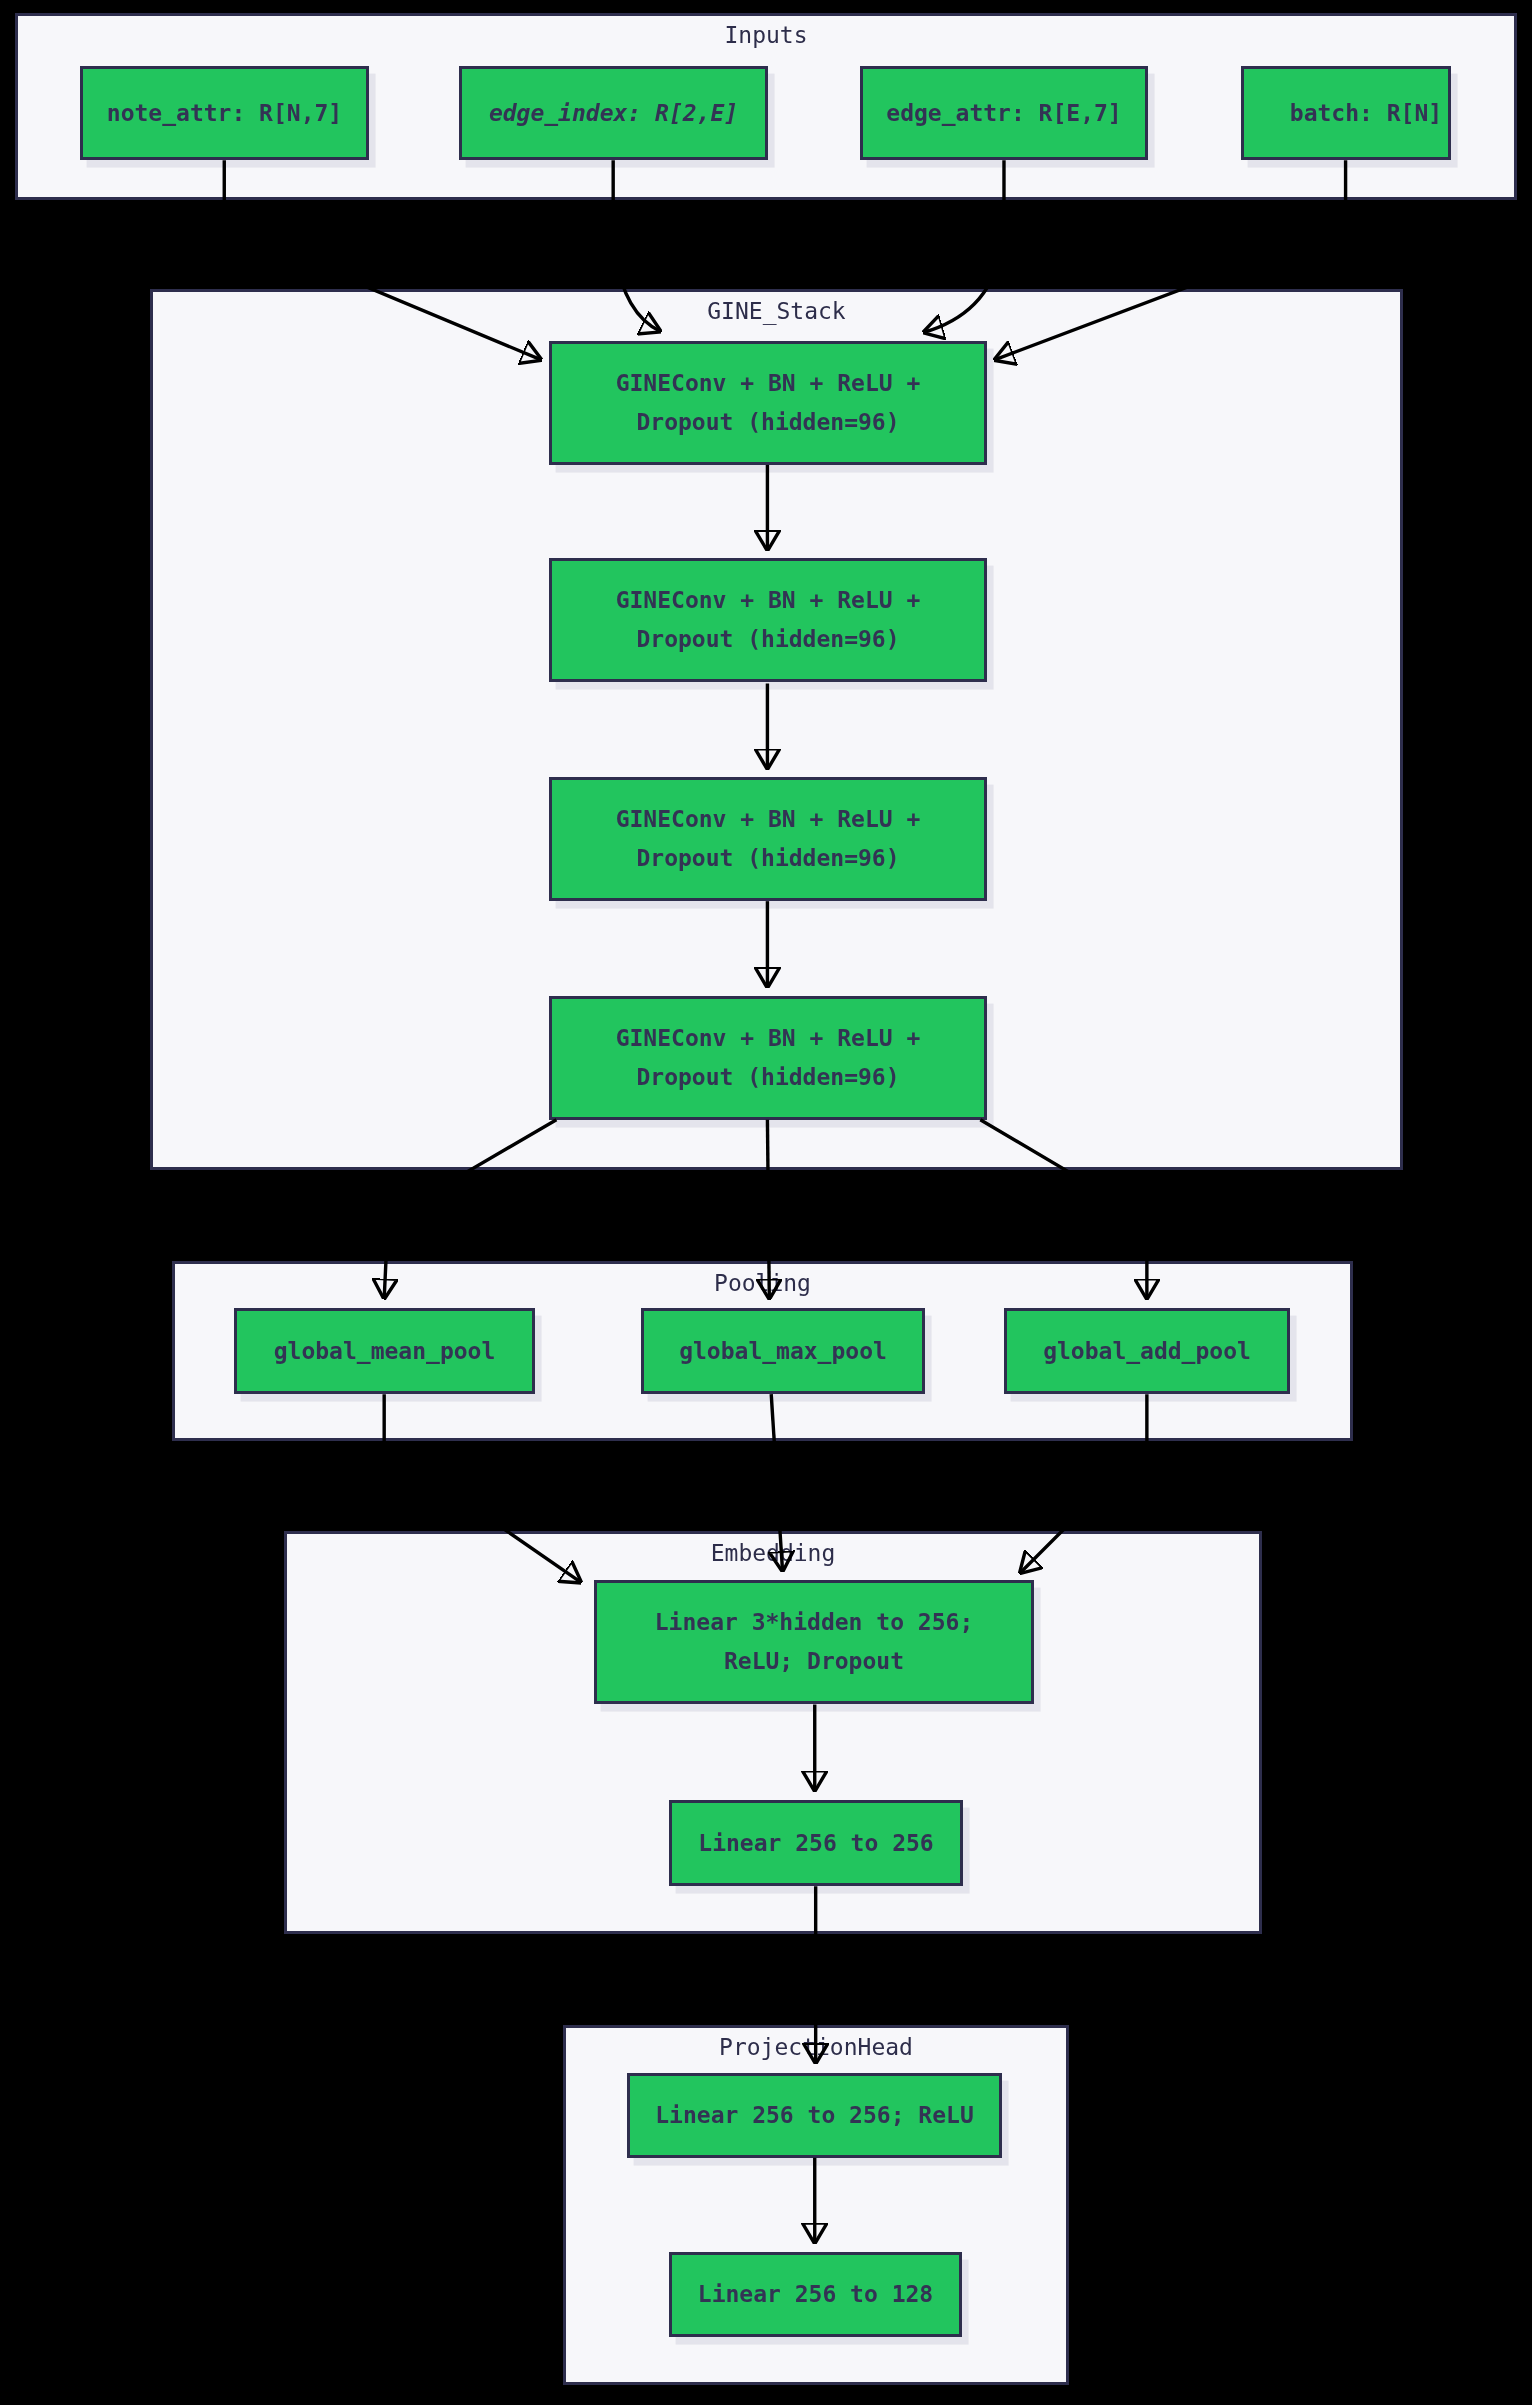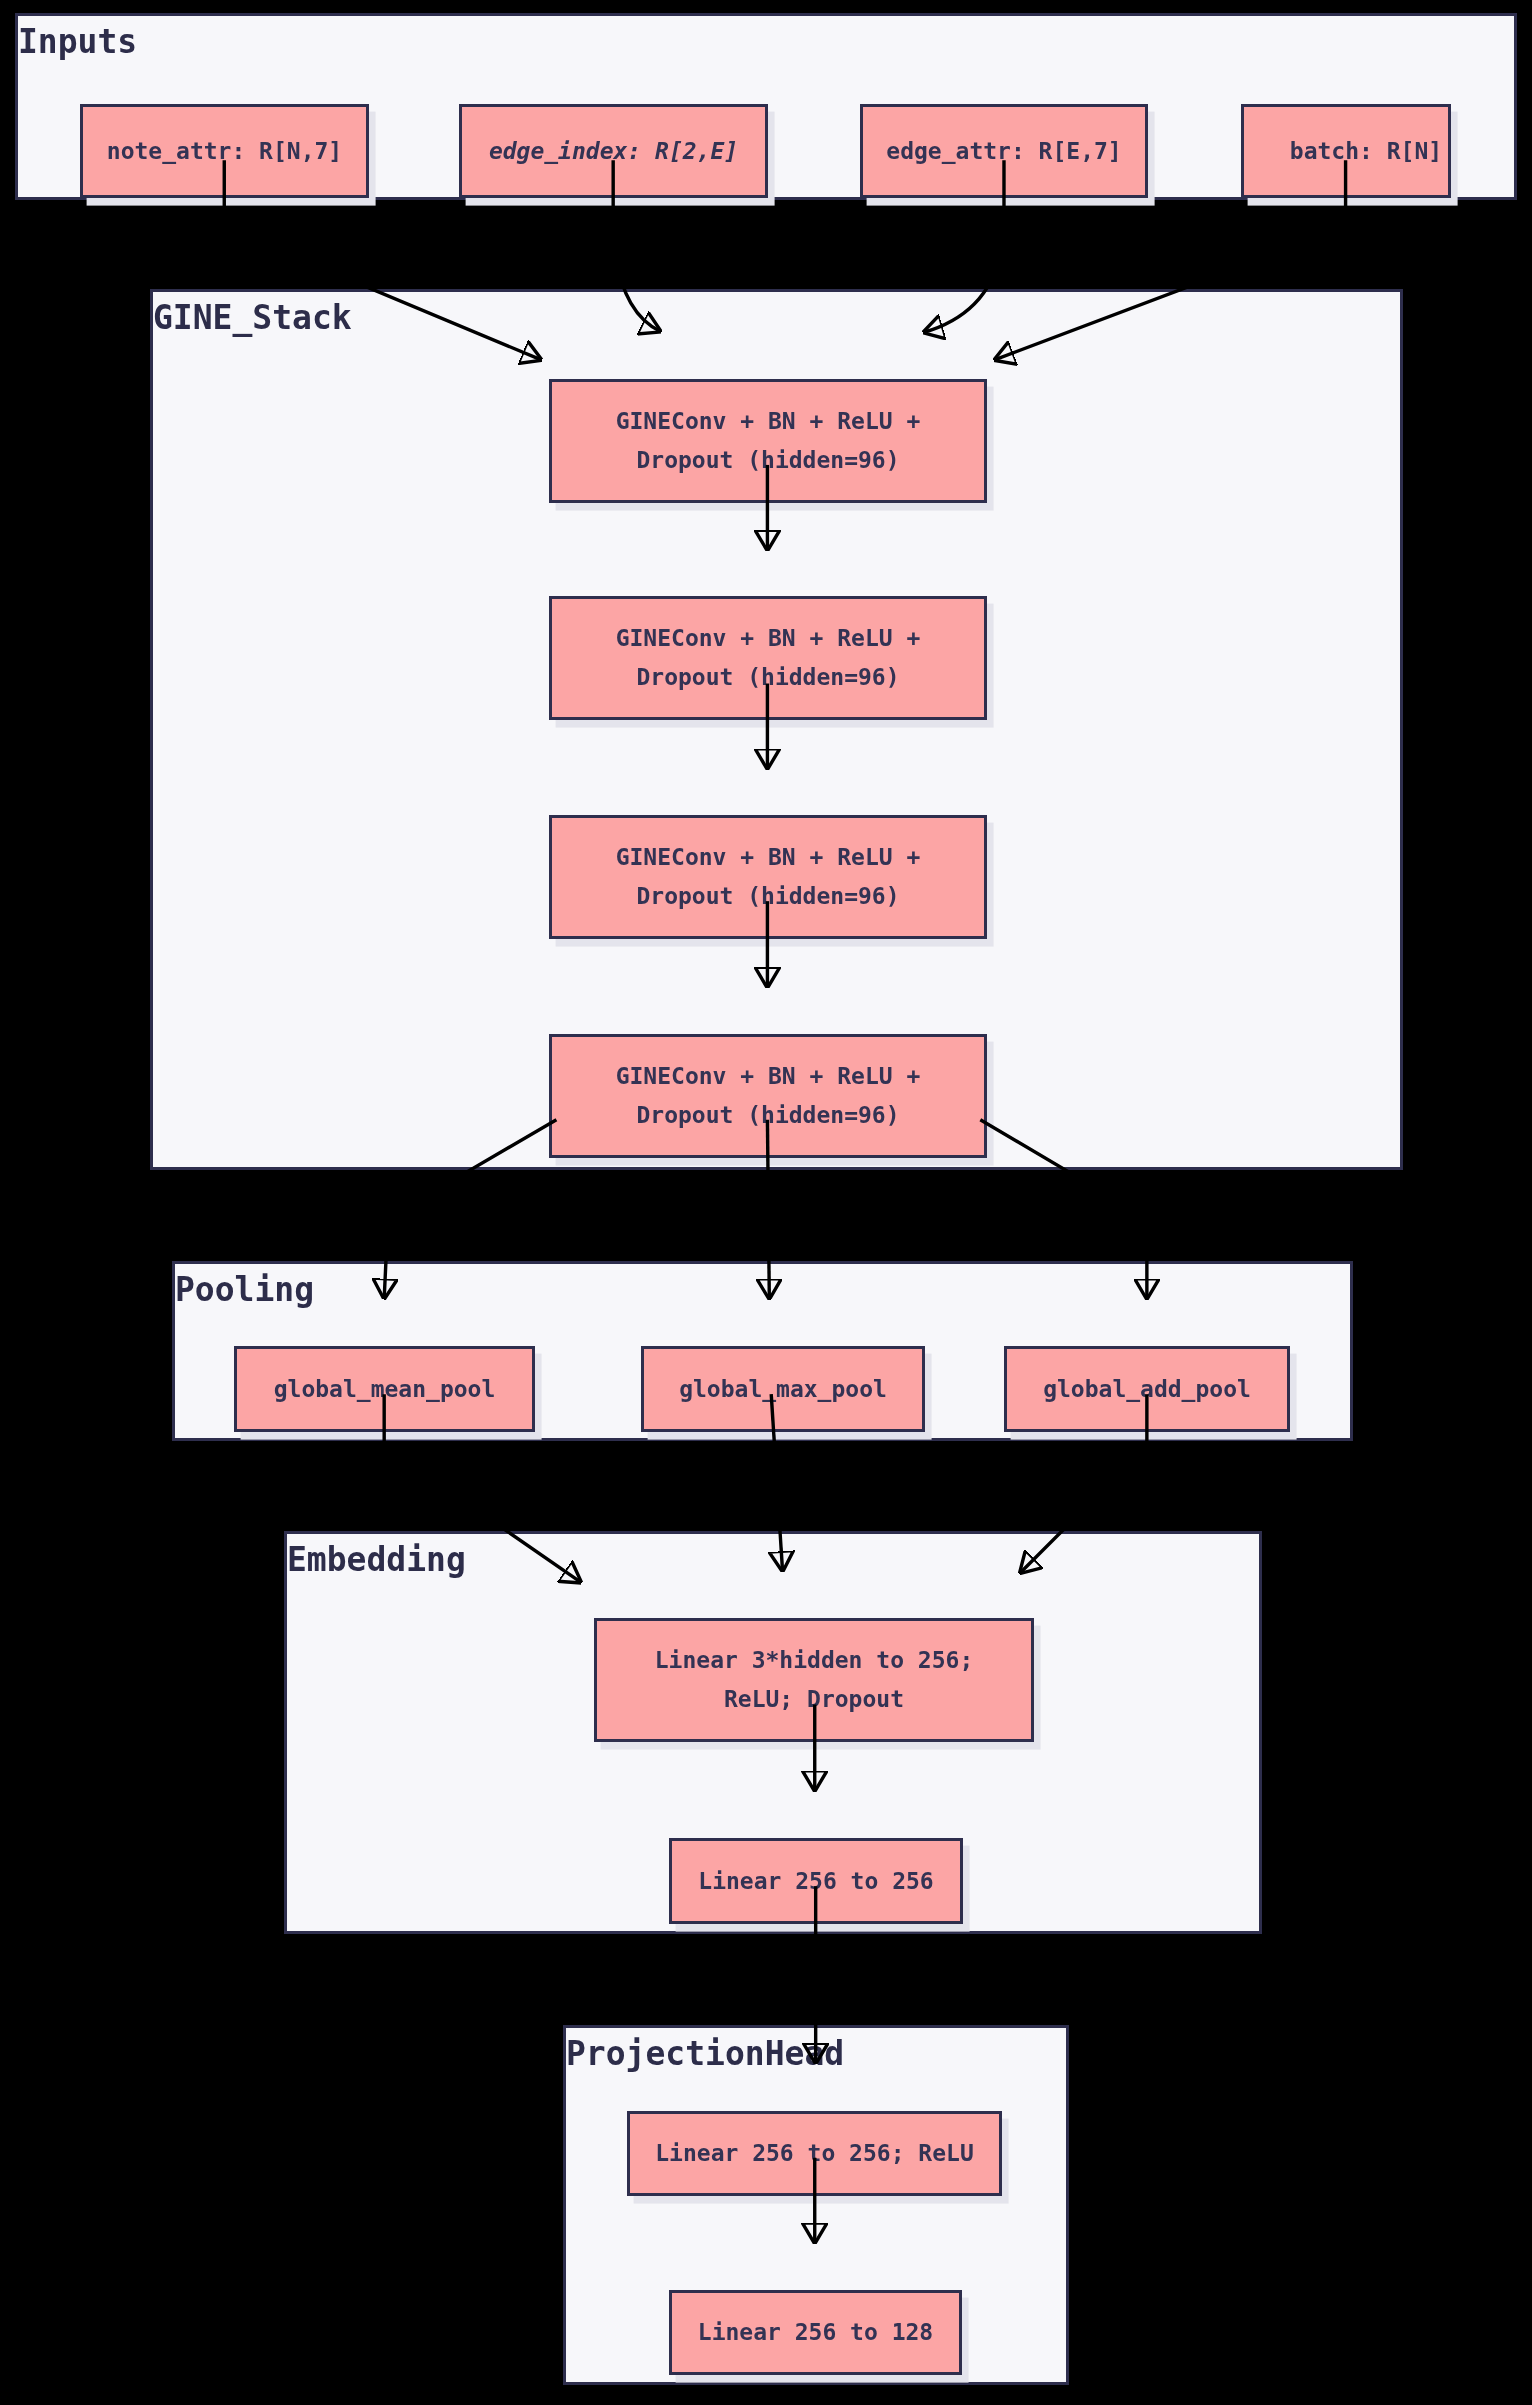--- a/index.html
+++ b/index.html
@@ -22,9 +22,9 @@
     top: 5.7px;
     left: 0;
     width: 100%;
-    text-align: left;
-    font-size: 33px;
-    font-weight: 700;
+    text-align: center;
+    font-size: 23px;
+    font-weight: 400;
     color: #2d2d4a;
     letter-spacing: 0px;
   }

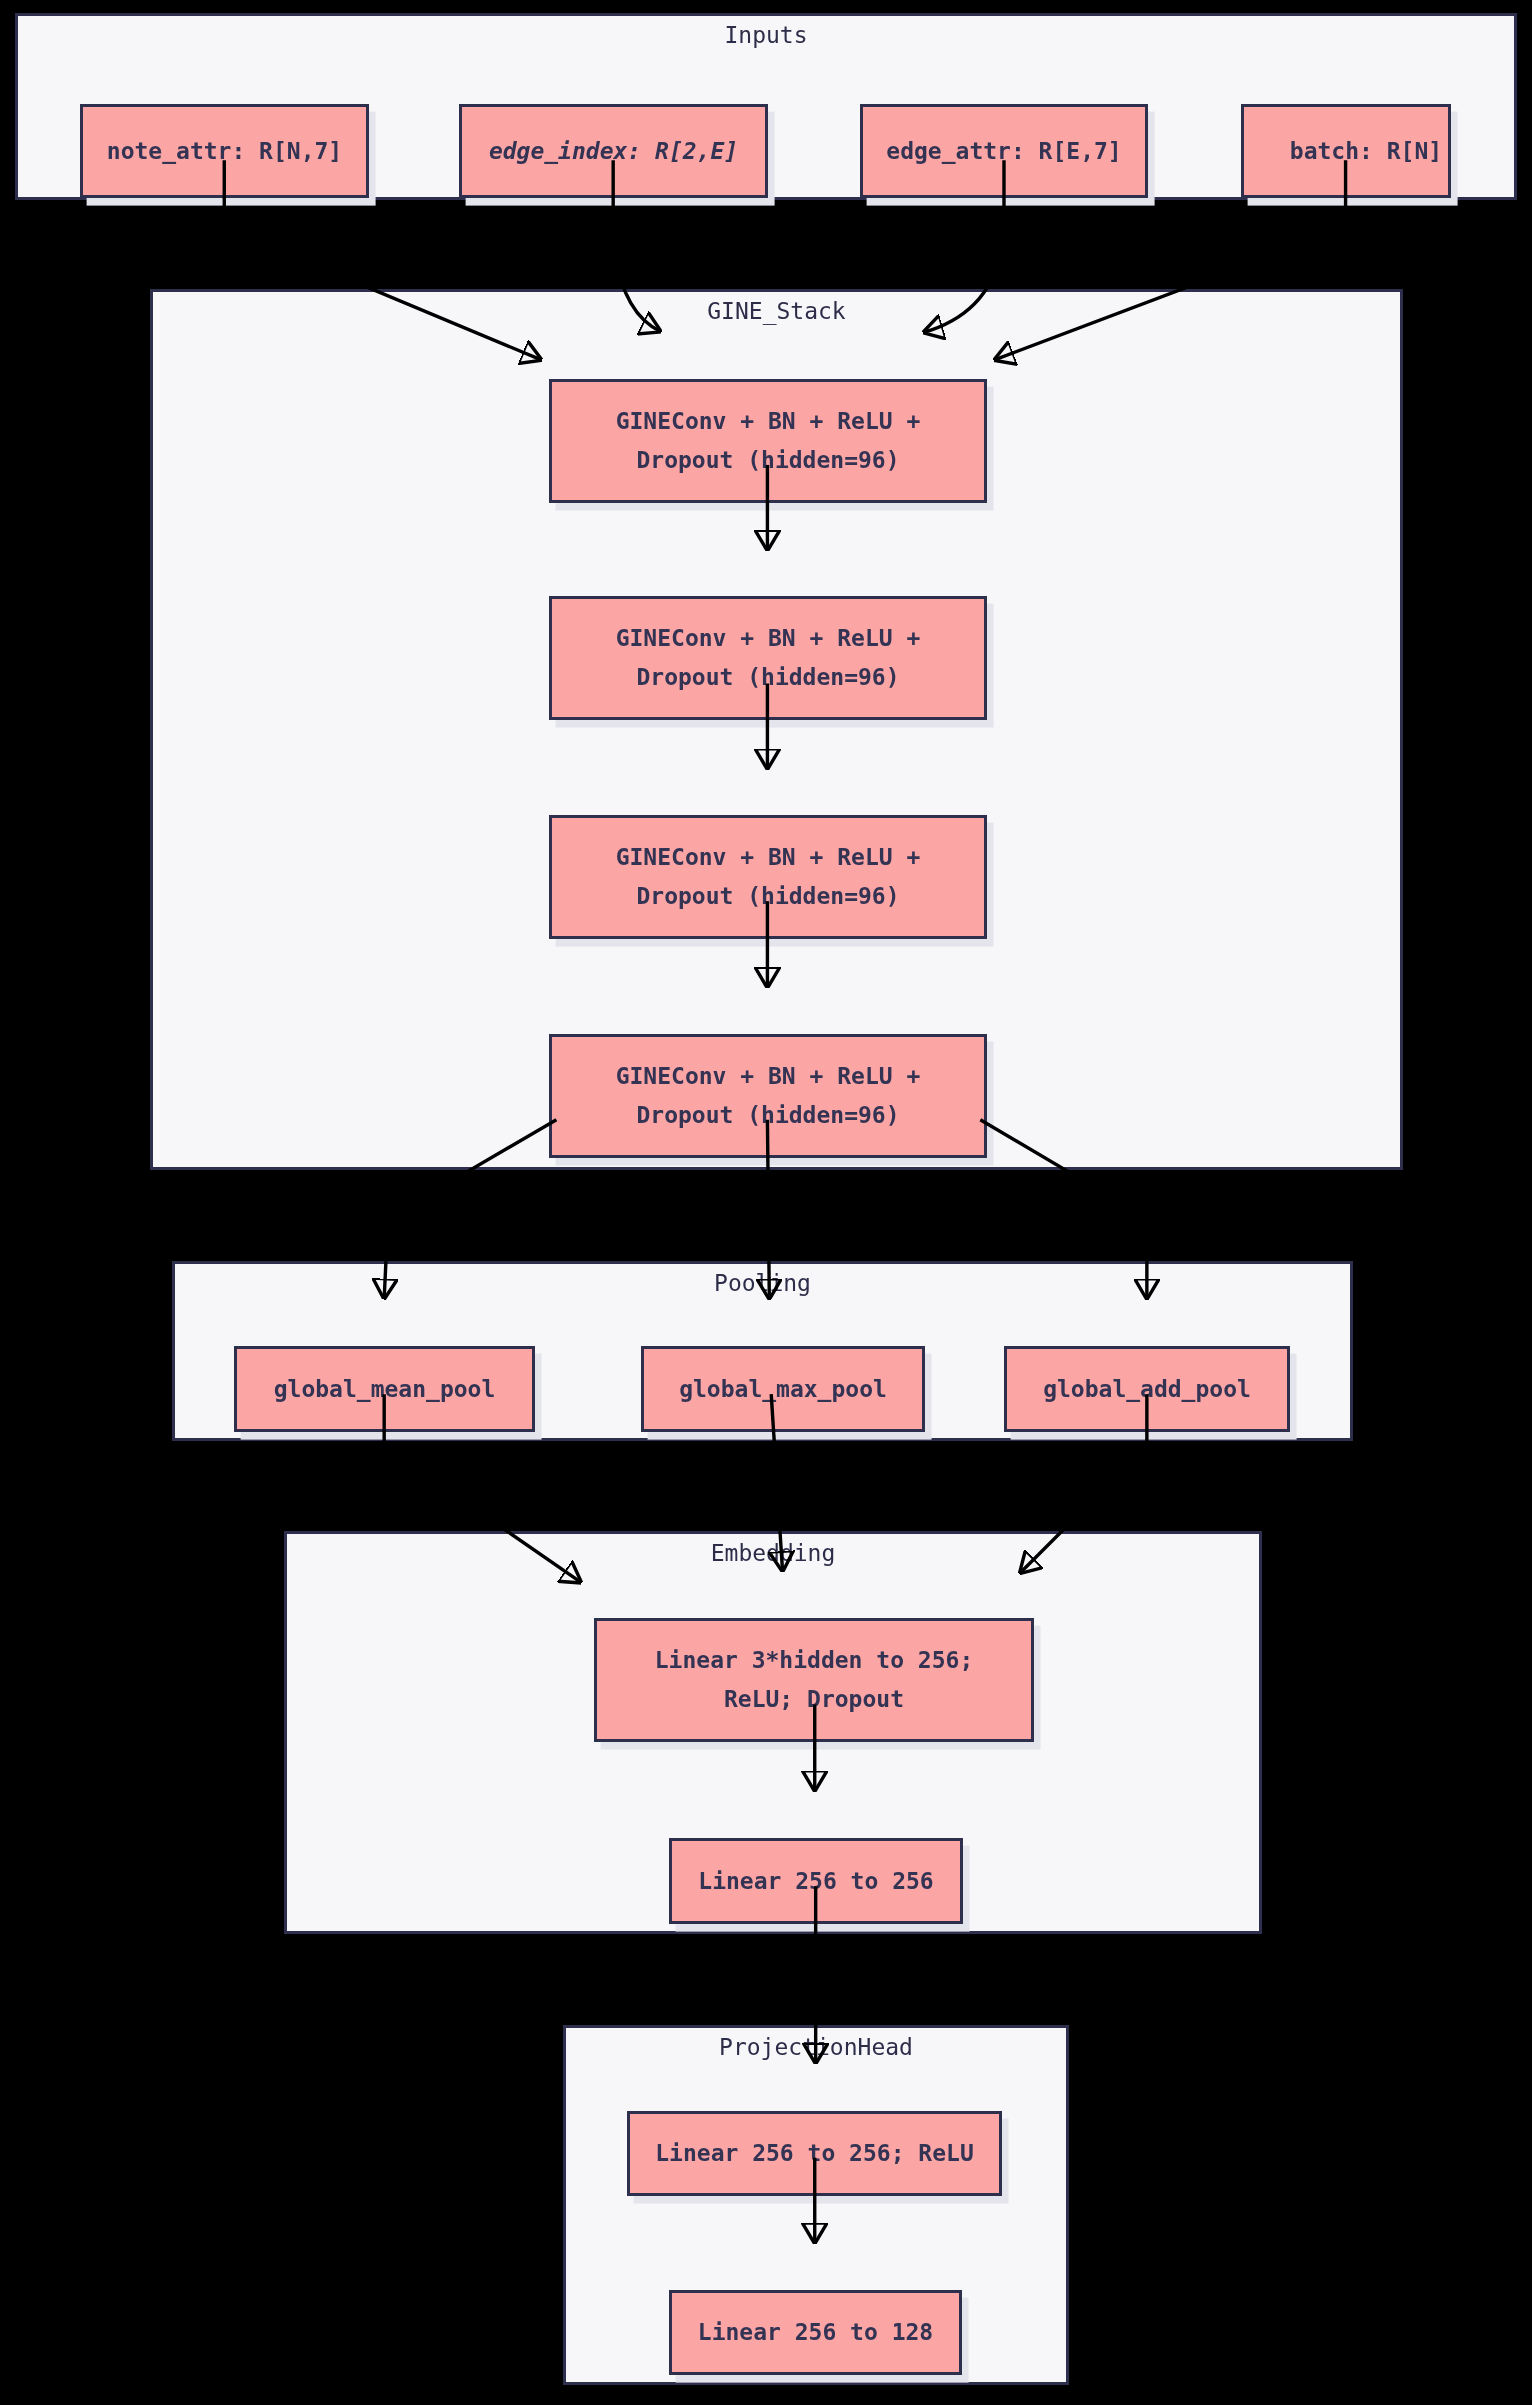--- a/index.html
+++ b/index.html
@@ -31,7 +31,7 @@
   .node {
     position: absolute;
     box-sizing: border-box;
-    background: #fca5a5;
+    background: #22c55e;
     border: 3.3px solid #2e2e4d;
     box-shadow: 6.6px 7.6px 0 #e4e4ec;
     display: flex;
@@ -43,7 +43,6 @@
     font-size: 23px;
     font-weight: 600;
     line-height: 39px;
-    margin-top: 38px;
   }
   
   #c-inputs      { left: 15px;  top: 13.2px;   width: 1502px; height: 187px; }

